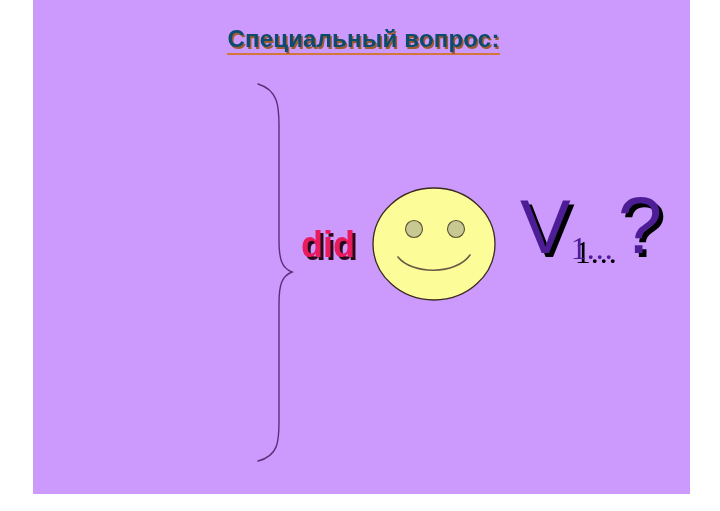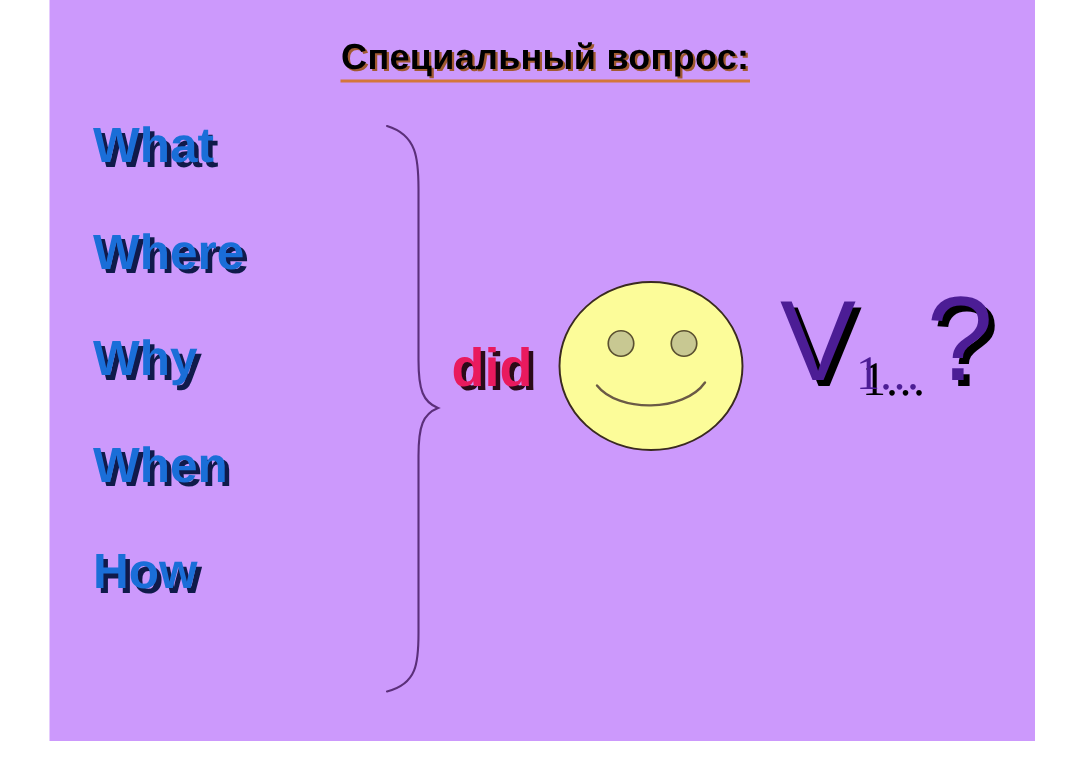--- a/index.html
+++ b/index.html
@@ -32,7 +32,7 @@
     text-align: center;
     font-size: 24px;
     font-weight: bold;
-    color: #000000;
+    color: #0c4a6e;
     letter-spacing: 0.2px;
     text-shadow: 1.5px 1.5px 0px #a05a30;
     white-space: nowrap;

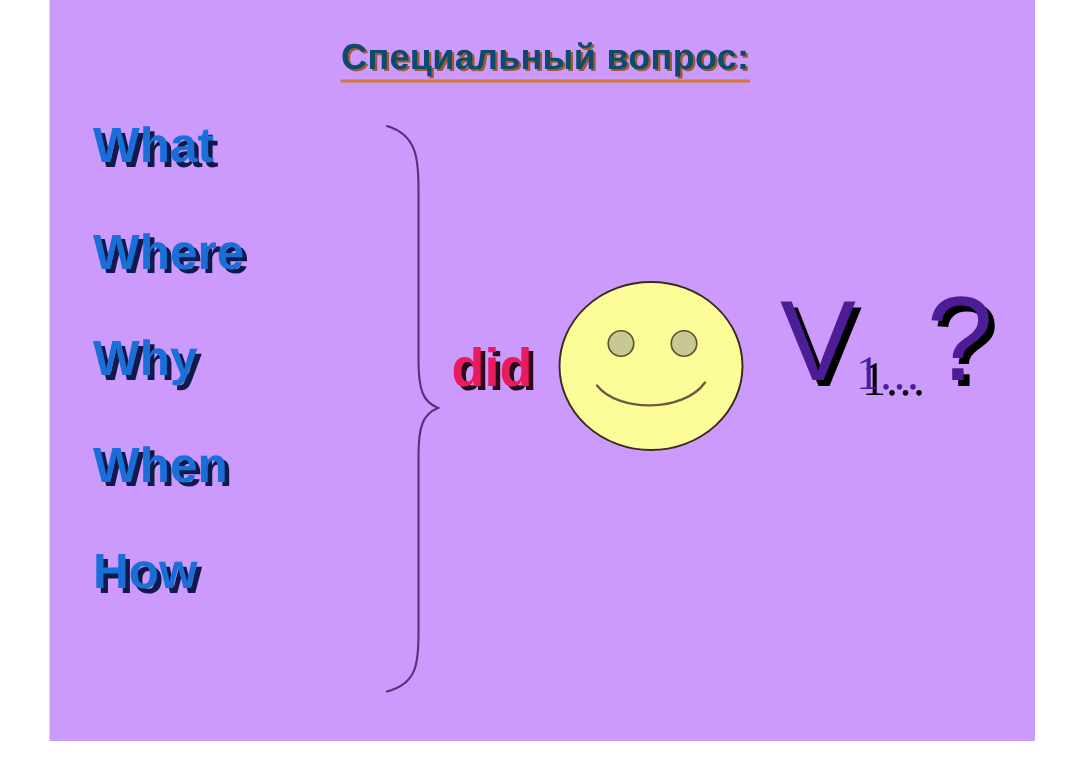--- a/index.html
+++ b/index.html
@@ -130,23 +130,6 @@
     <span class="ul">Специальный вопрос:</span>
   </div>
 
-  <div id="qwords">
-    <div class="qword">
-      <span>What</span>
-    </div>
-    <div class="qword">
-      <span>Where</span>
-    </div>
-    <div class="qword">
-      <span>Why</span>
-    </div>
-    <div class="qword">
-      <span>When</span>
-    </div>
-    <div class="qword">
-      <span>How</span>
-    </div>
-  </div>
 
   <div id="brace">
     <svg width="56" height="384" viewBox="0 0 56 384" xmlns="http://www.w3.org/2000/svg">

